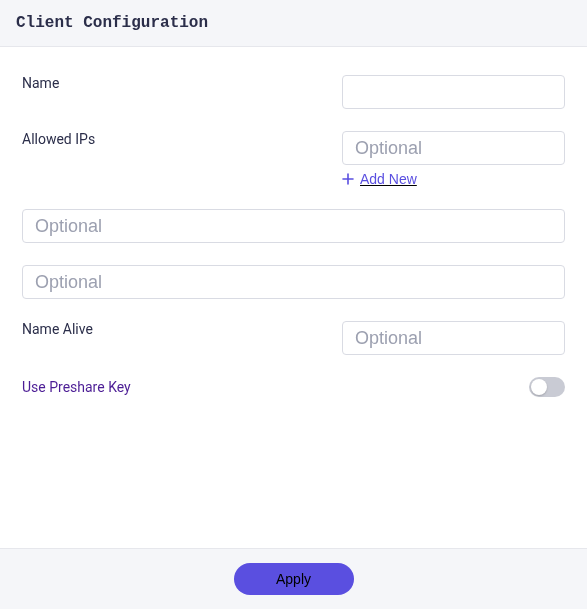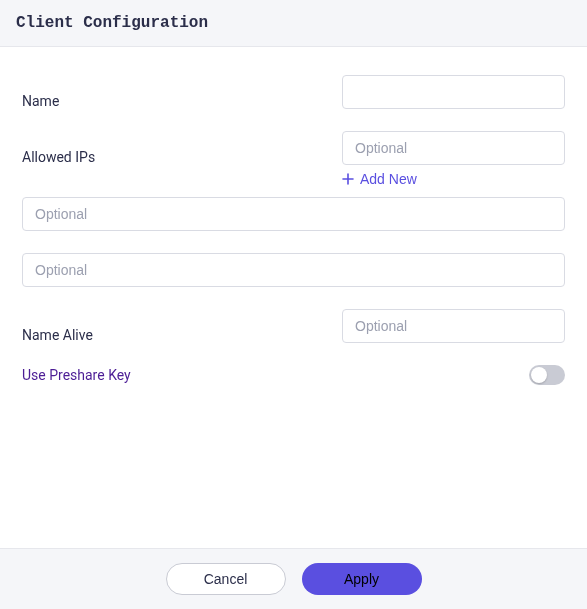--- a/index.html
+++ b/index.html
@@ -34,7 +34,7 @@
     }
     .form-row {
       display: flex;
-      align-items: flex-end;
+      align-items: flex-start;
       margin-bottom: 22px;
     }
     .form-row.with-addnew {

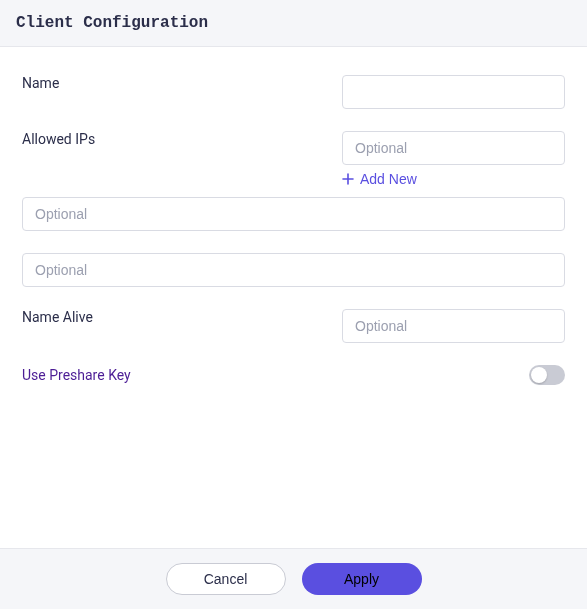--- a/index.html
+++ b/index.html
@@ -52,7 +52,7 @@
       border: 1px solid #d9dbe3;
       border-radius: 4px;
       padding: 0 12px;
-      font-size: 14px;
+      font-size: 18px;
       color: #2b2e4a;
       outline: none;
     }

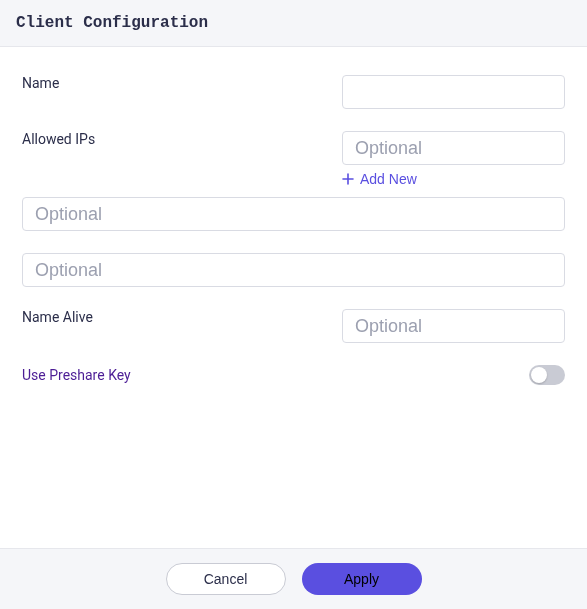--- a/index.html
+++ b/index.html
@@ -61,7 +61,8 @@
     }
     .addnew-row {
       display: flex;
-      margin-bottom: 10px;
+      margin-bottom: 22px;
+      text-decoration: underline;
     }
     .addnew-spacer {
       width: 320px;

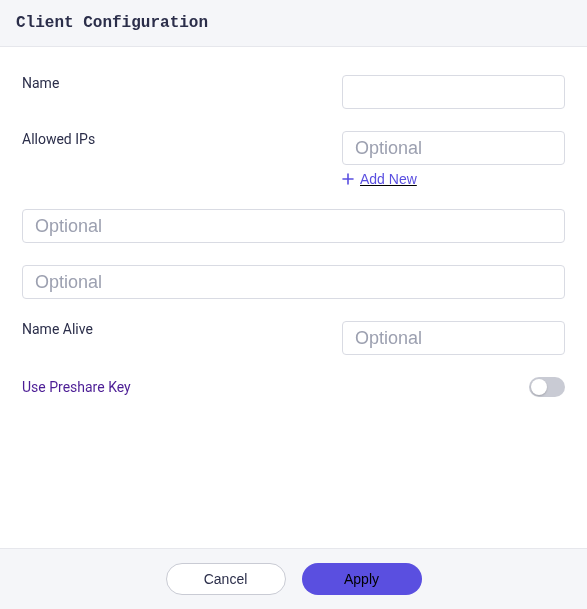--- a/index.html
+++ b/index.html
@@ -193,7 +193,6 @@
 </div>
 
 <div class="footer">
-  <button class="btn btn-cancel">Cancel</button>
   <button class="btn btn-apply">Apply</button>
 </div>
 

